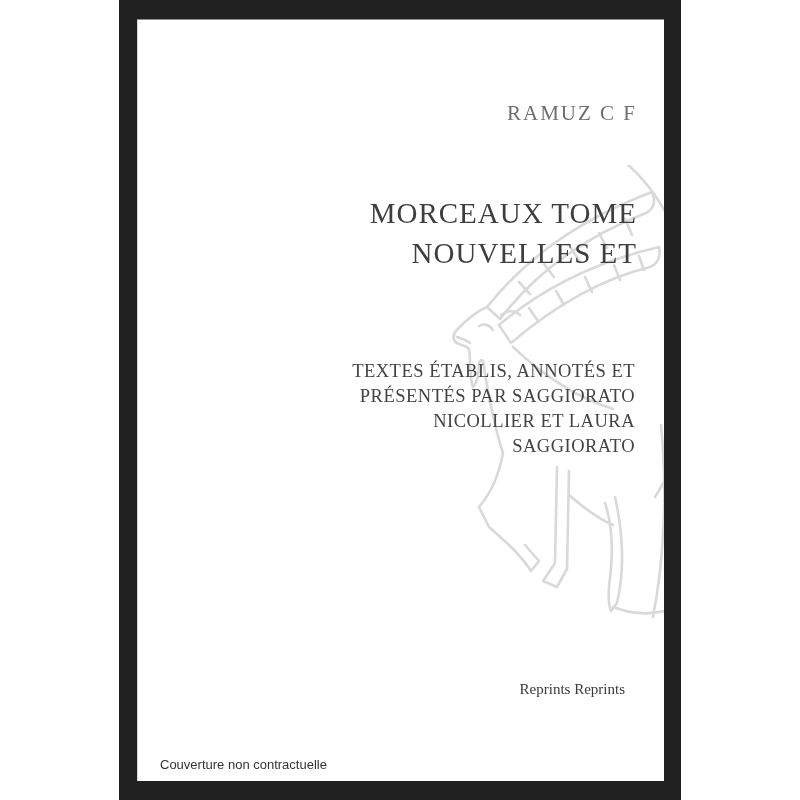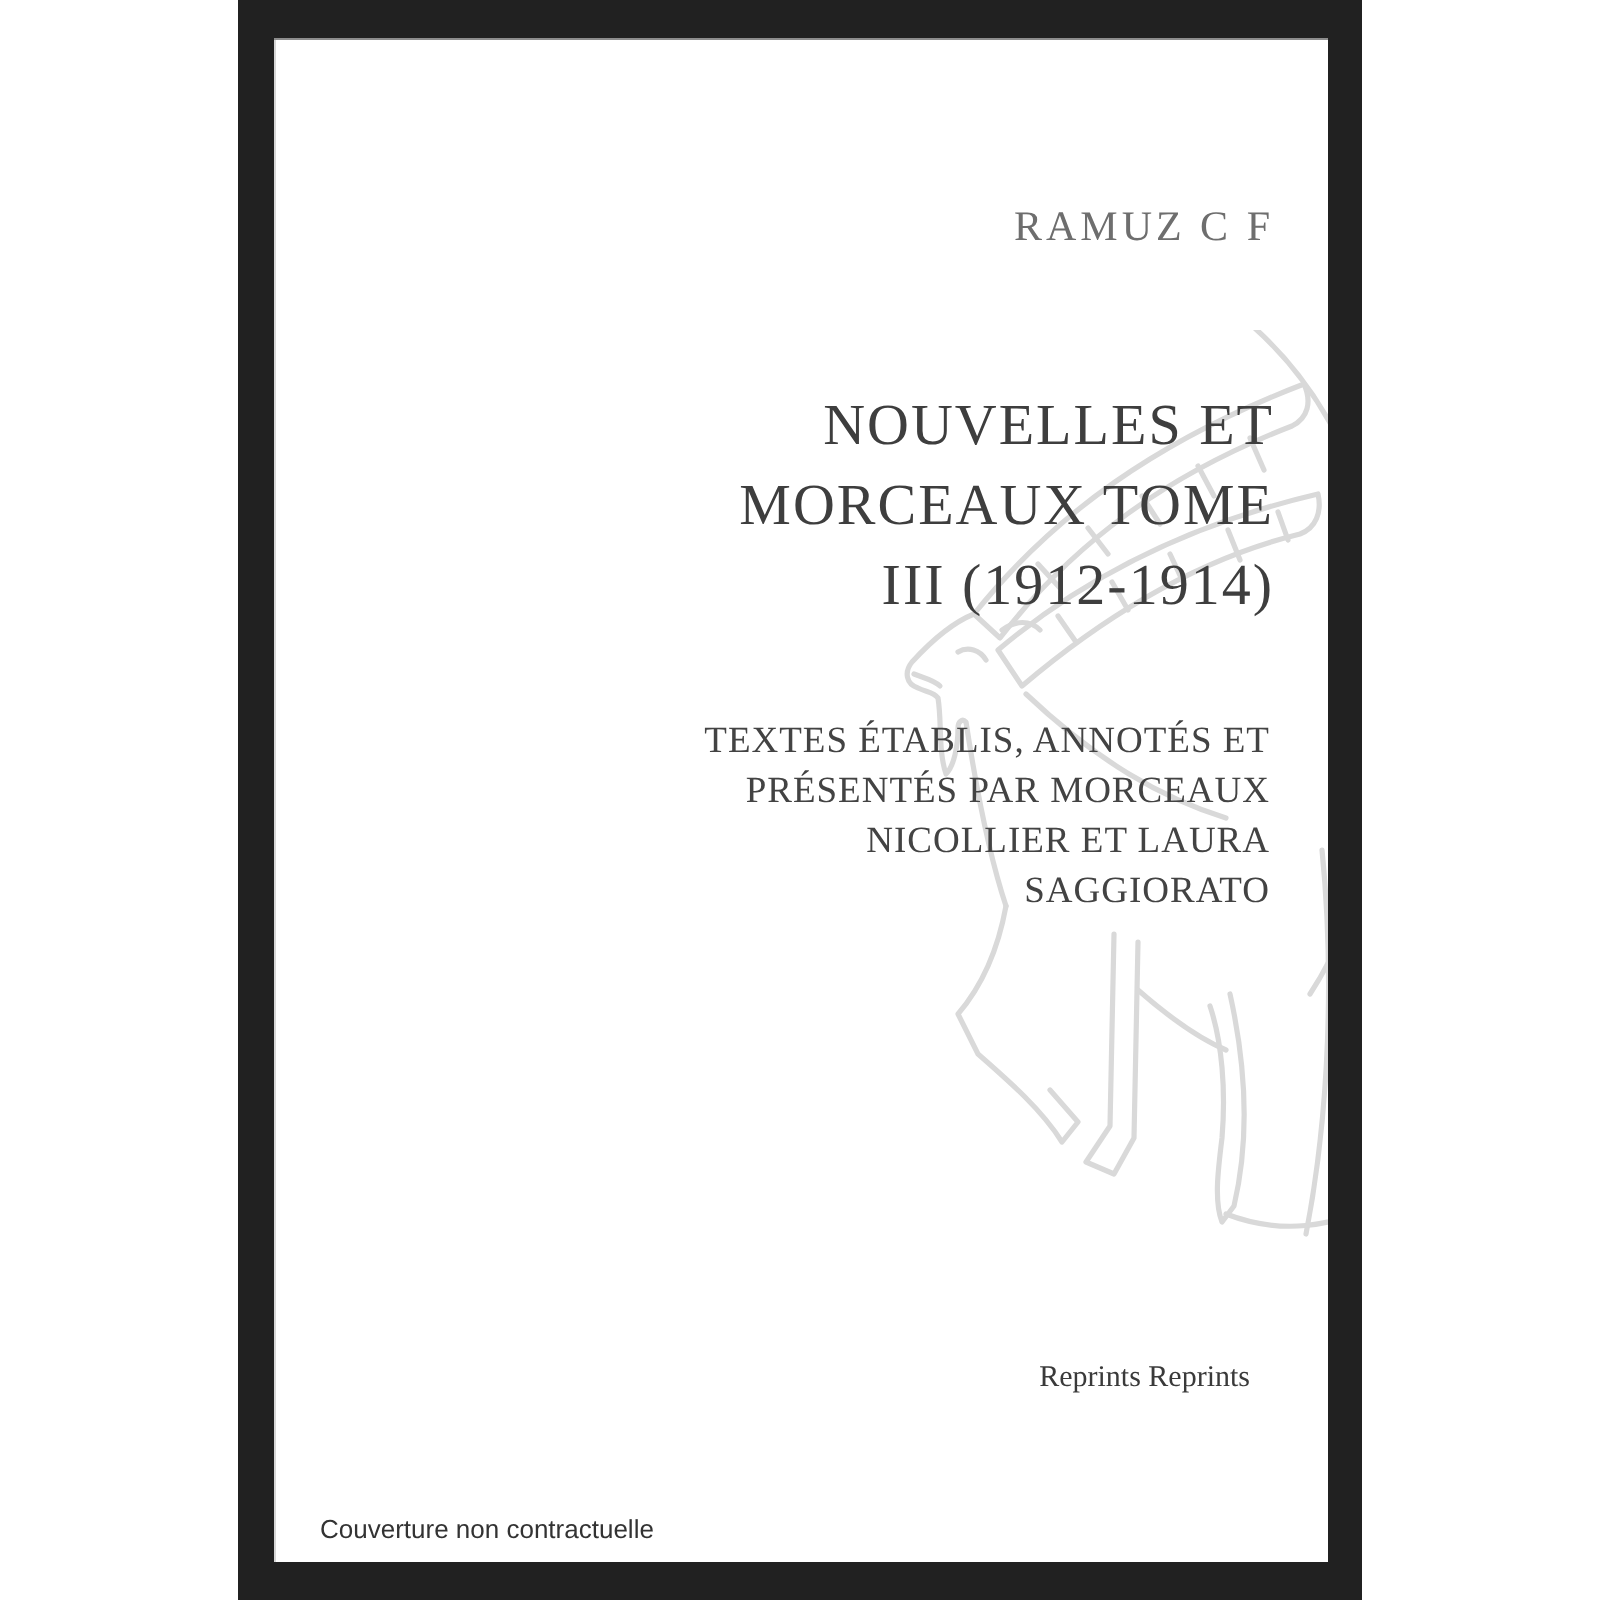--- a/index.html
+++ b/index.html
@@ -137,8 +137,8 @@
     <div class="author">RAMUZ C F</div>
 
     <div class="title">
+      <div>MORCEAUX TOME</div>
       <div>NOUVELLES ET</div>
-      <div>MORCEAUX TOME</div>
       <div>III (1912-1914)</div>
     </div>
 

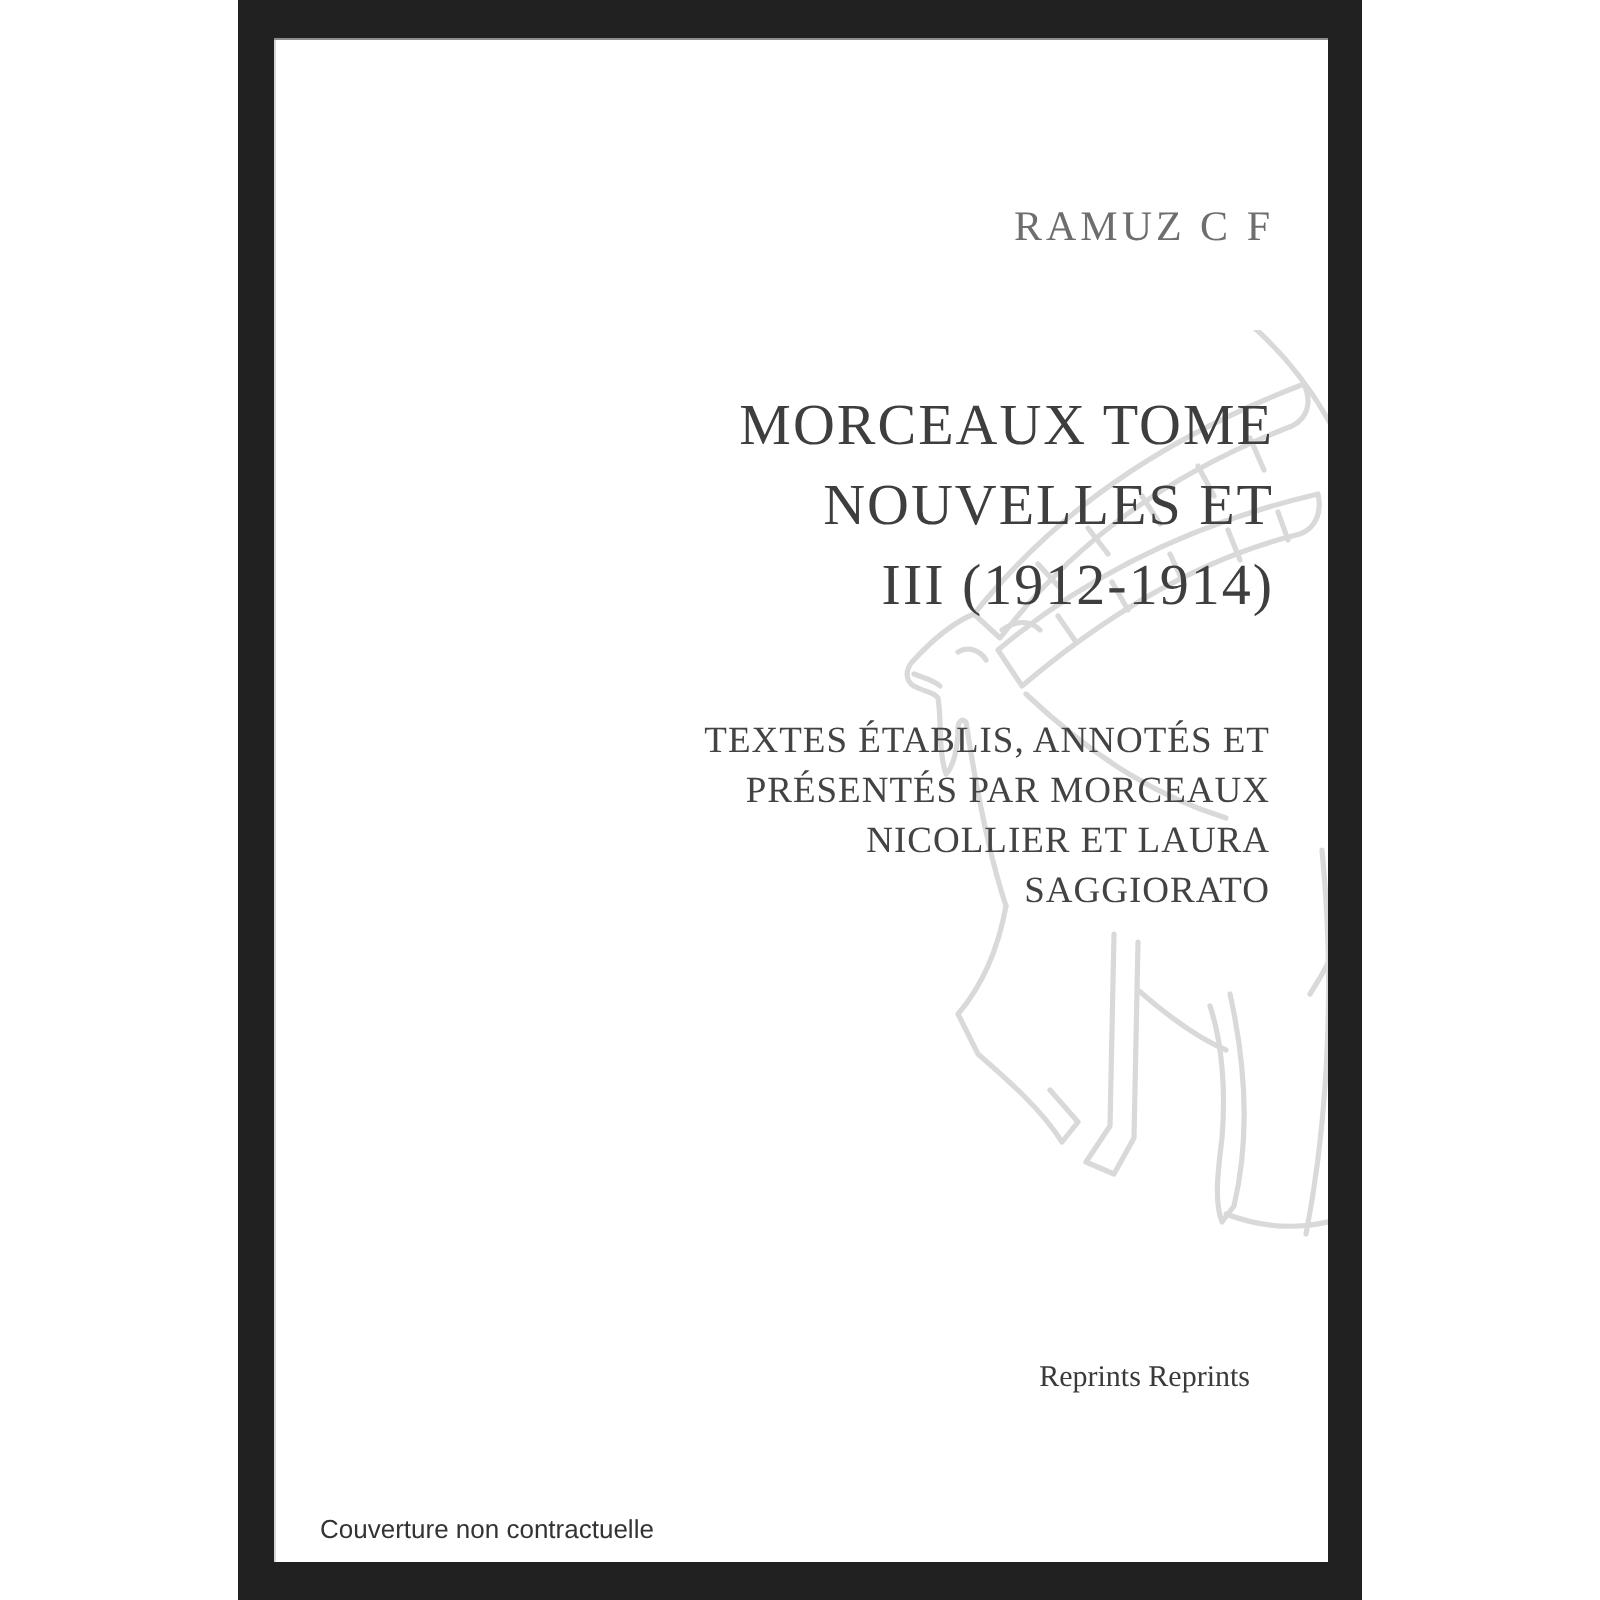--- a/index.html
+++ b/index.html
@@ -139,7 +139,6 @@
     <div class="title">
       <div>MORCEAUX TOME</div>
       <div>NOUVELLES ET</div>
-      <div>III (1912-1914)</div>
     </div>
 
     <div class="subtitle">

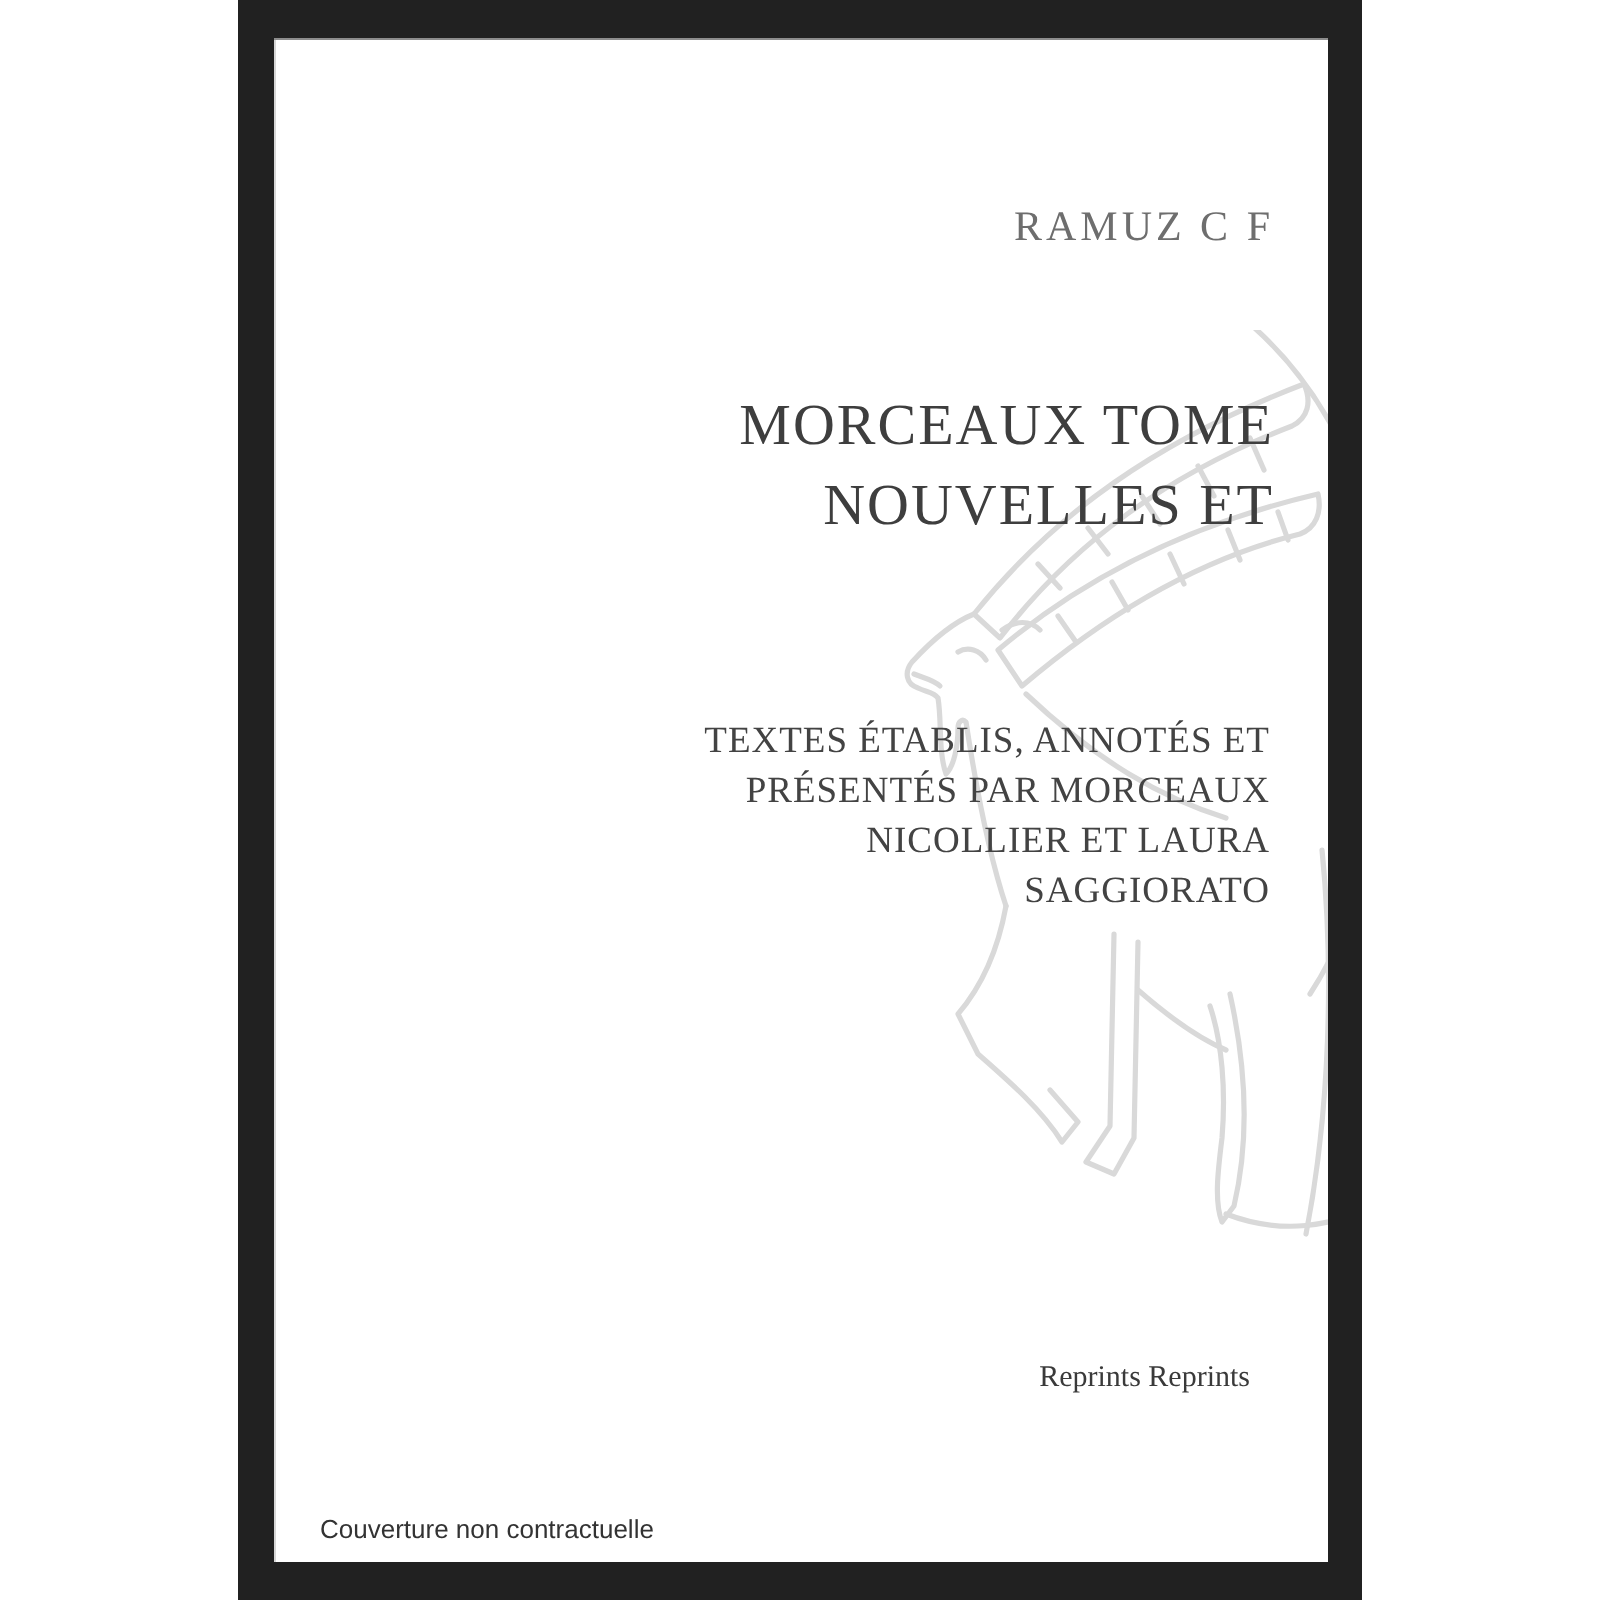--- a/index.html
+++ b/index.html
@@ -143,7 +143,7 @@
 
     <div class="subtitle">
       <div>TEXTES ÉTABLIS, ANNOTÉS ET</div>
-      <div>PRÉSENTÉS PAR MORCEAUX</div>
+      <div>PRÉSENTÉS PAR SAGGIORATO</div>
       <div>NICOLLIER ET LAURA</div>
       <div>SAGGIORATO</div>
     </div>

